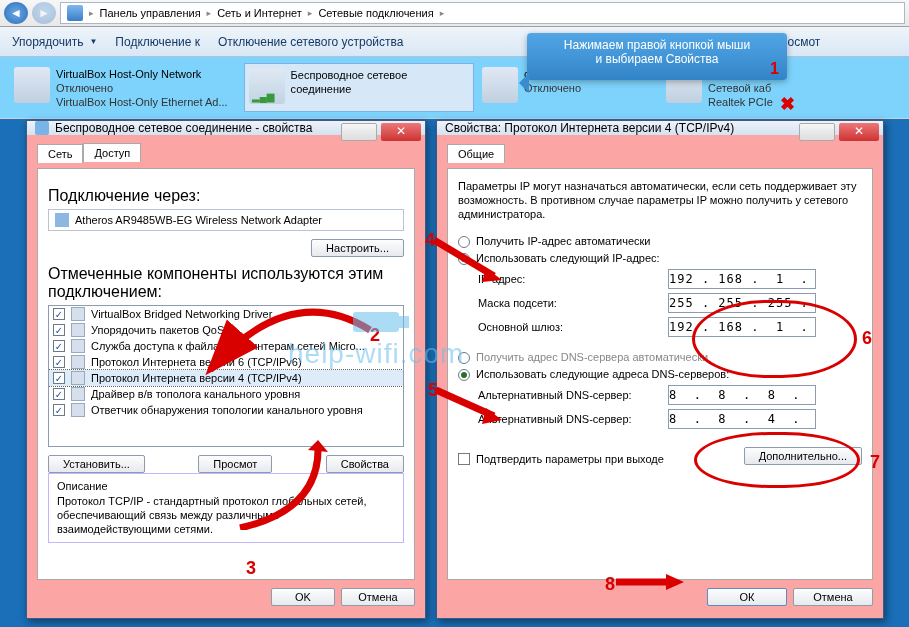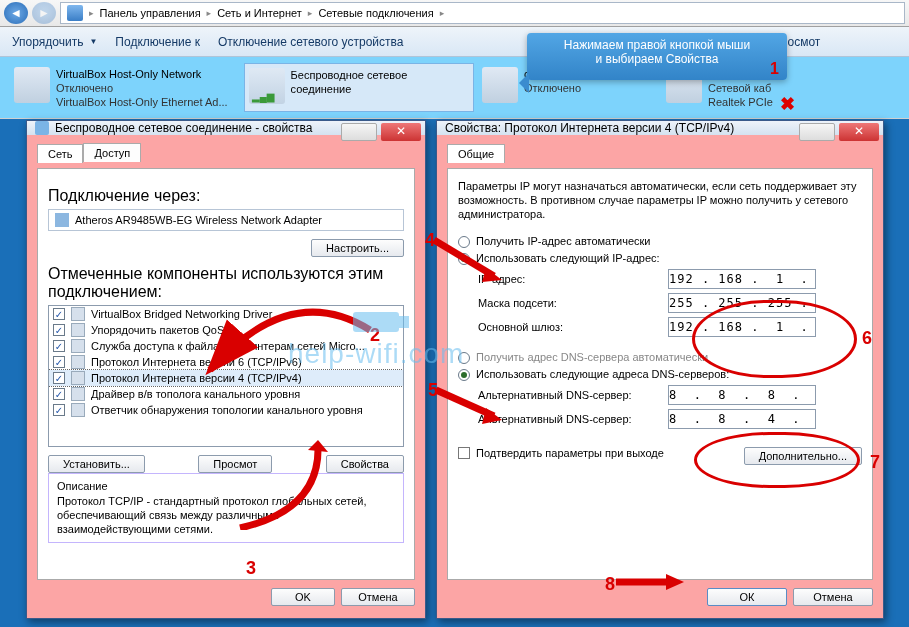--- a/index.html
+++ b/index.html
@@ -270,7 +270,7 @@
             <input class="ip-input" value="8  .  8  .  4  .  4" style="">
           </div>
 
-        <div style="margin-top:18px;display:flex;justify-content:space-between;align-items:flex-start;">
+        <div style="margin-top:18px;display:flex;justify-content:space-between;align-items:flex-end;">
           <label style="display:flex;align-items:center;gap:6px;font-size:11px;">
               <span style="width:12px;height:12px;border:1px solid #777;display:inline-block;"></span>
               <span>Подтвердить параметры при выходе</span>

